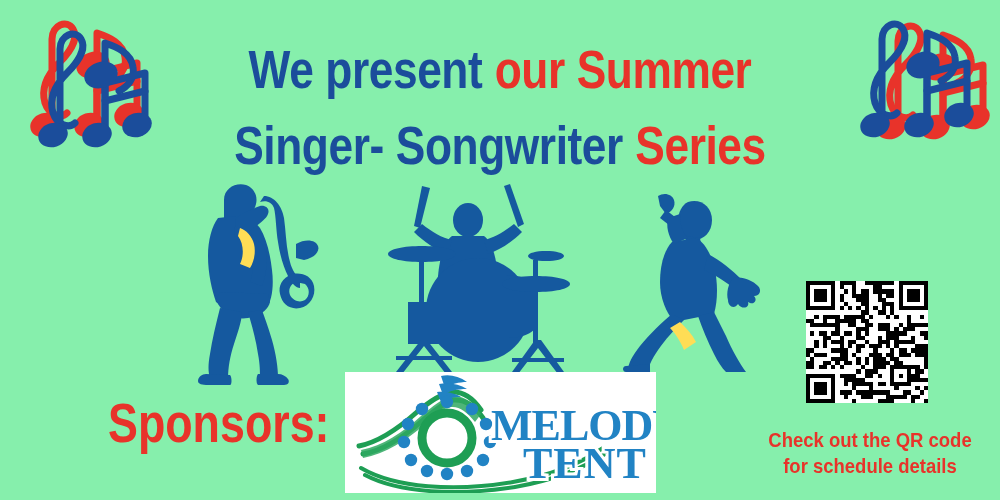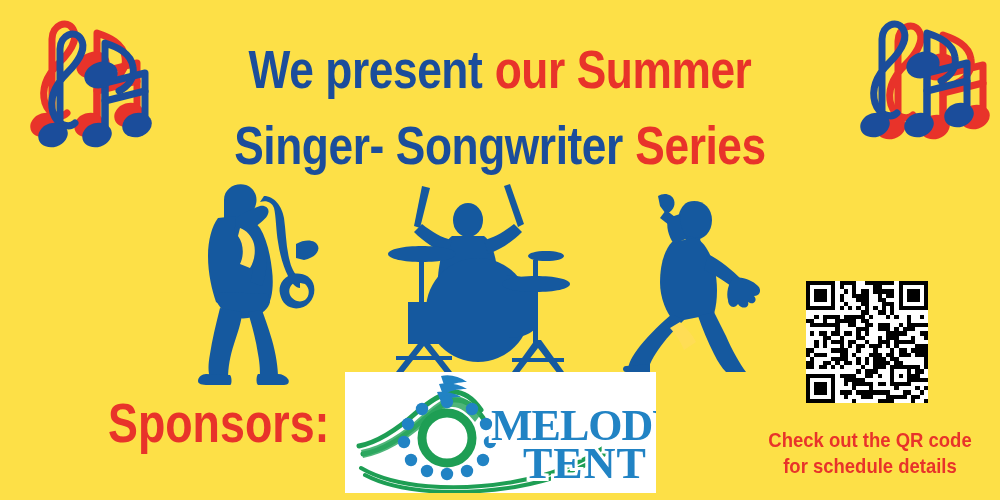--- a/index.html
+++ b/index.html
@@ -12,7 +12,7 @@
     width: 1000px;
     height: 500px;
     overflow: hidden;
-    background: #fde047;
+    background: #86efac;
     font-family: "Liberation Sans", sans-serif;
     user-select: none;
   }

